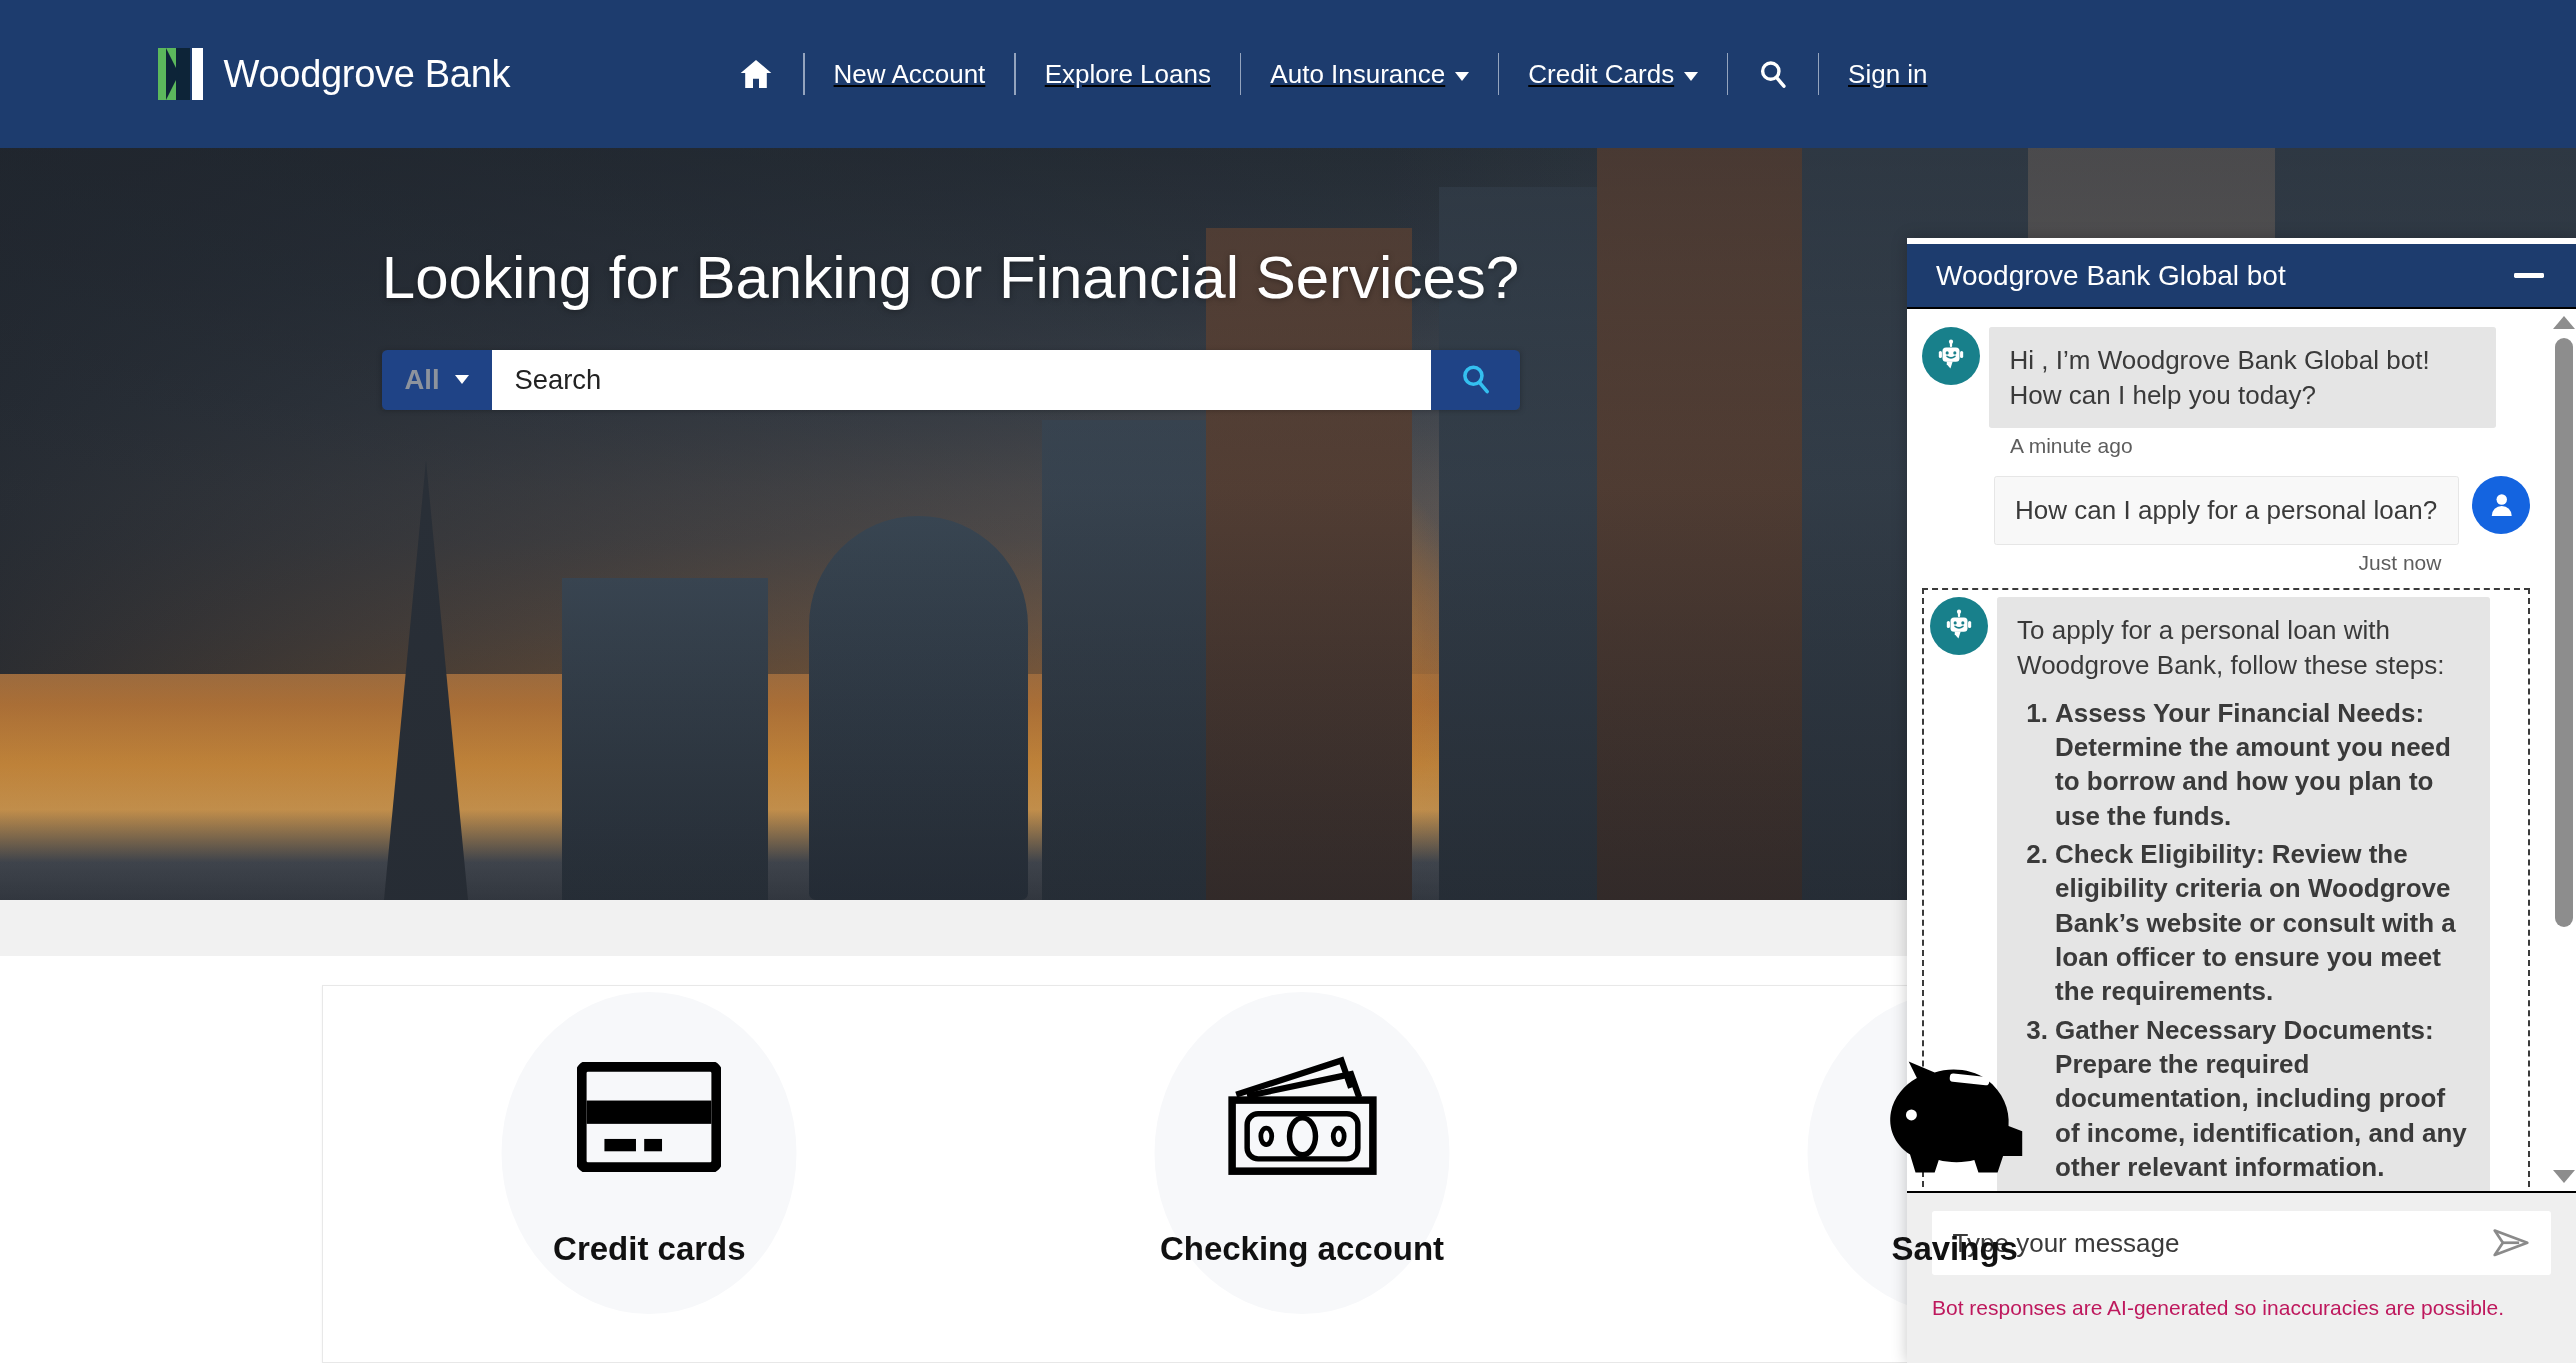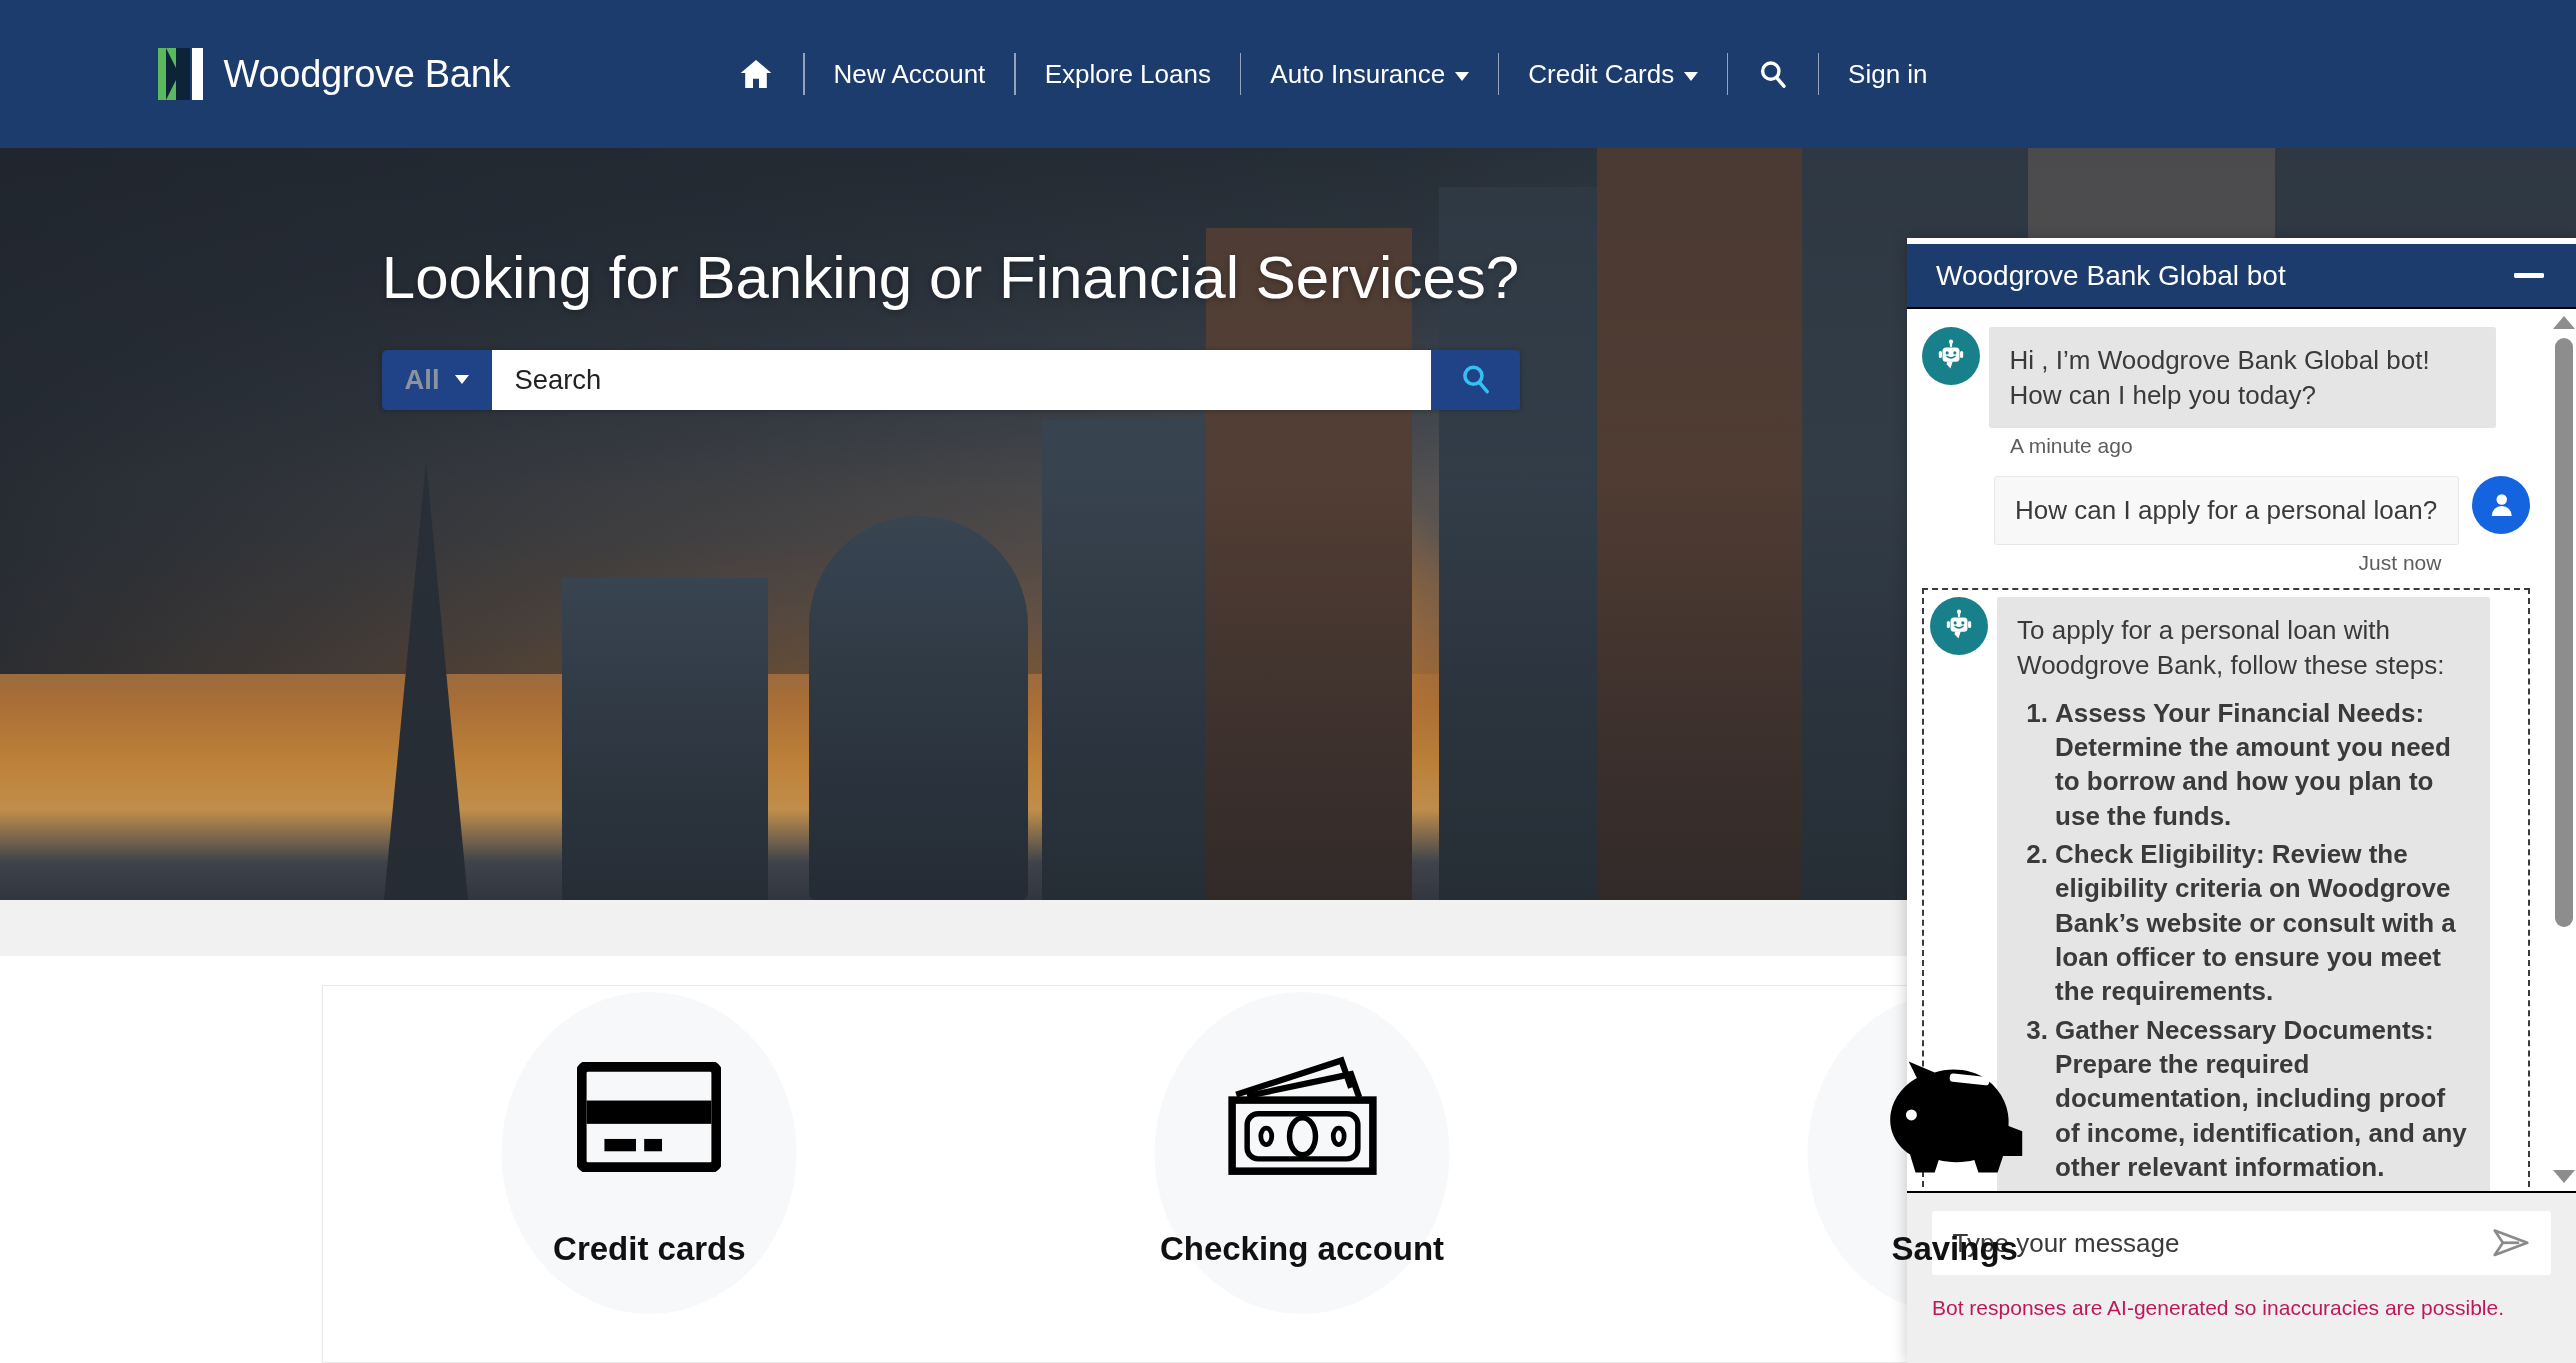--- a/index.html
+++ b/index.html
@@ -46,7 +46,7 @@
   }
 
   .nav {
-    display: flex; margin-left: 199px;
+    display: flex; margin-left: 199px; text-decoration: underline;
   }
   .nav-item {
     color: #ffffff; font-size: 26px; font-weight: 400;

